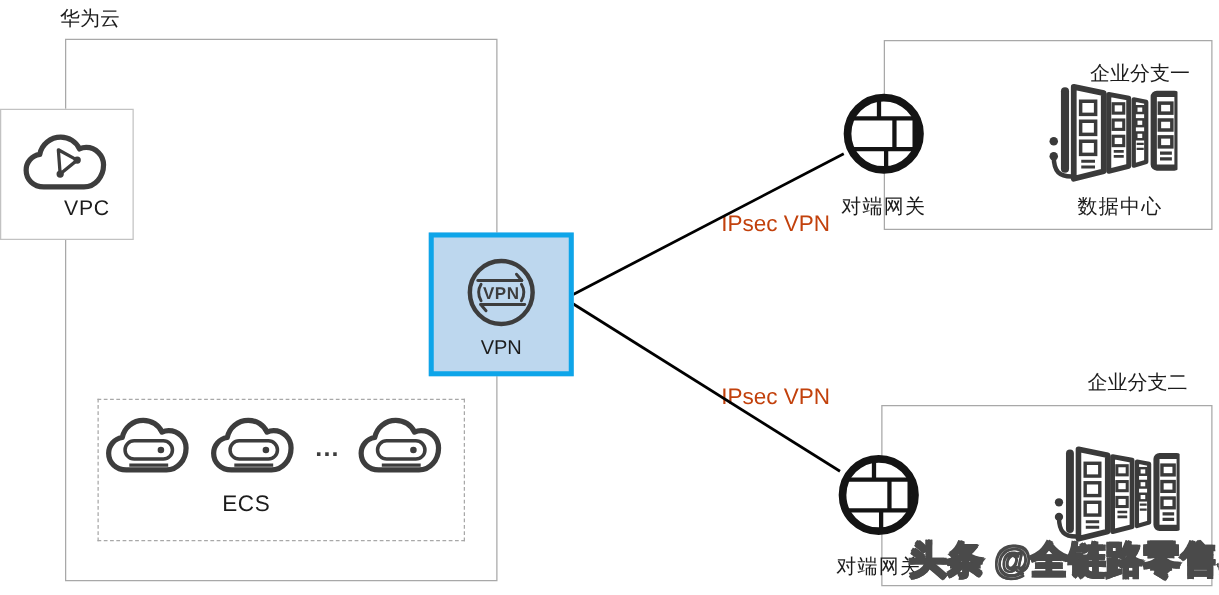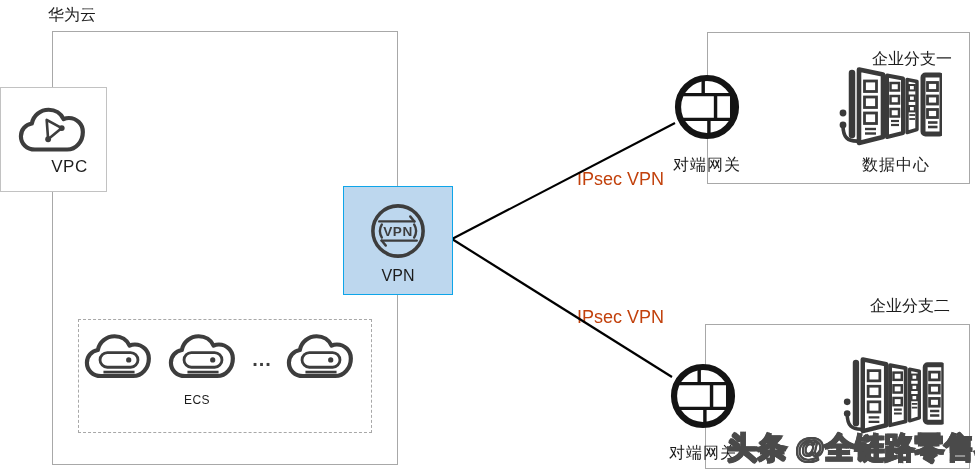--- a/index.html
+++ b/index.html
@@ -19,7 +19,7 @@
   #branch1-box{left:707px;top:32px;width:261px;height:150px;z-index:0;}
   #branch2-box{left:705px;top:324px;width:263px;height:143px;z-index:0;}
 
-  #vpn-box{left:343px;top:186px;width:108px;height:107px;background:#bdd7ee;border:1px solid #0ea5e9;z-index:3;}
+  #vpn-box{left:343px;top:186px;width:108px;height:107px;background:#bdd7ee;border:4px solid #0ea5e9;z-index:3;}
   #vpn-icon{position:absolute;left:24px;top:14px;width:60px;height:60px;}
   #vpn-label{position:absolute;left:0;top:80px;width:100%;text-align:center;font-size:16px;color:#1c1c1c;}
 

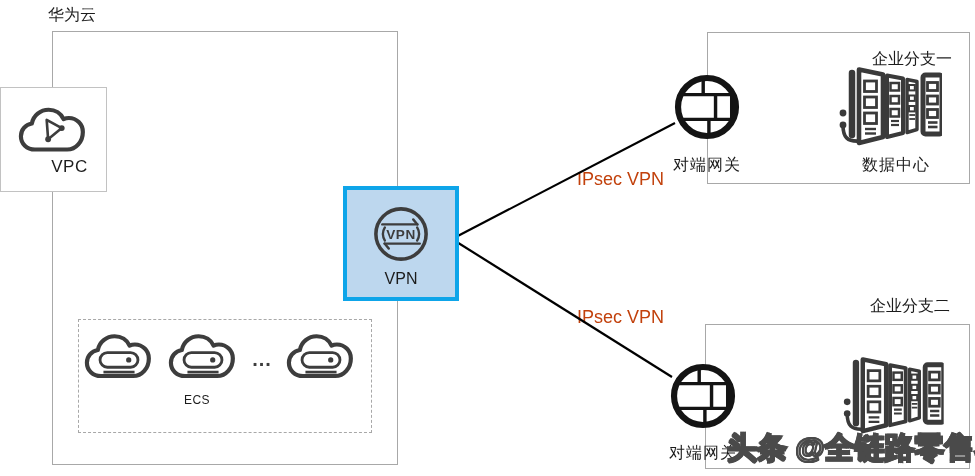--- a/index.html
+++ b/index.html
@@ -36,7 +36,7 @@
   #title-b1{left:872px;top:5px;margin-top:44px;}
   #title-b2{left:870px;top:296px;}
   #vpc-label{left:0px;top:157px;width:105px;font-size:17px;letter-spacing:0.5px;}
-  #ecs-label{left:157px;top:393px;width:80px;font-size:12px;letter-spacing:0.5px;}
+  #ecs-label{left:157px;top:393px;width:80px;font-size:18px;letter-spacing:0.5px;}
   #ecs-ellipsis{left:247px;top:348px;width:30px;font-size:20px;font-weight:bold;color:#3d3d3d;letter-spacing:1px;}
   #gw1-label{left:667px;top:155px;width:80px;font-size:16px;}
   #gw2-label{left:663px;top:443px;width:80px;font-size:16px;}

